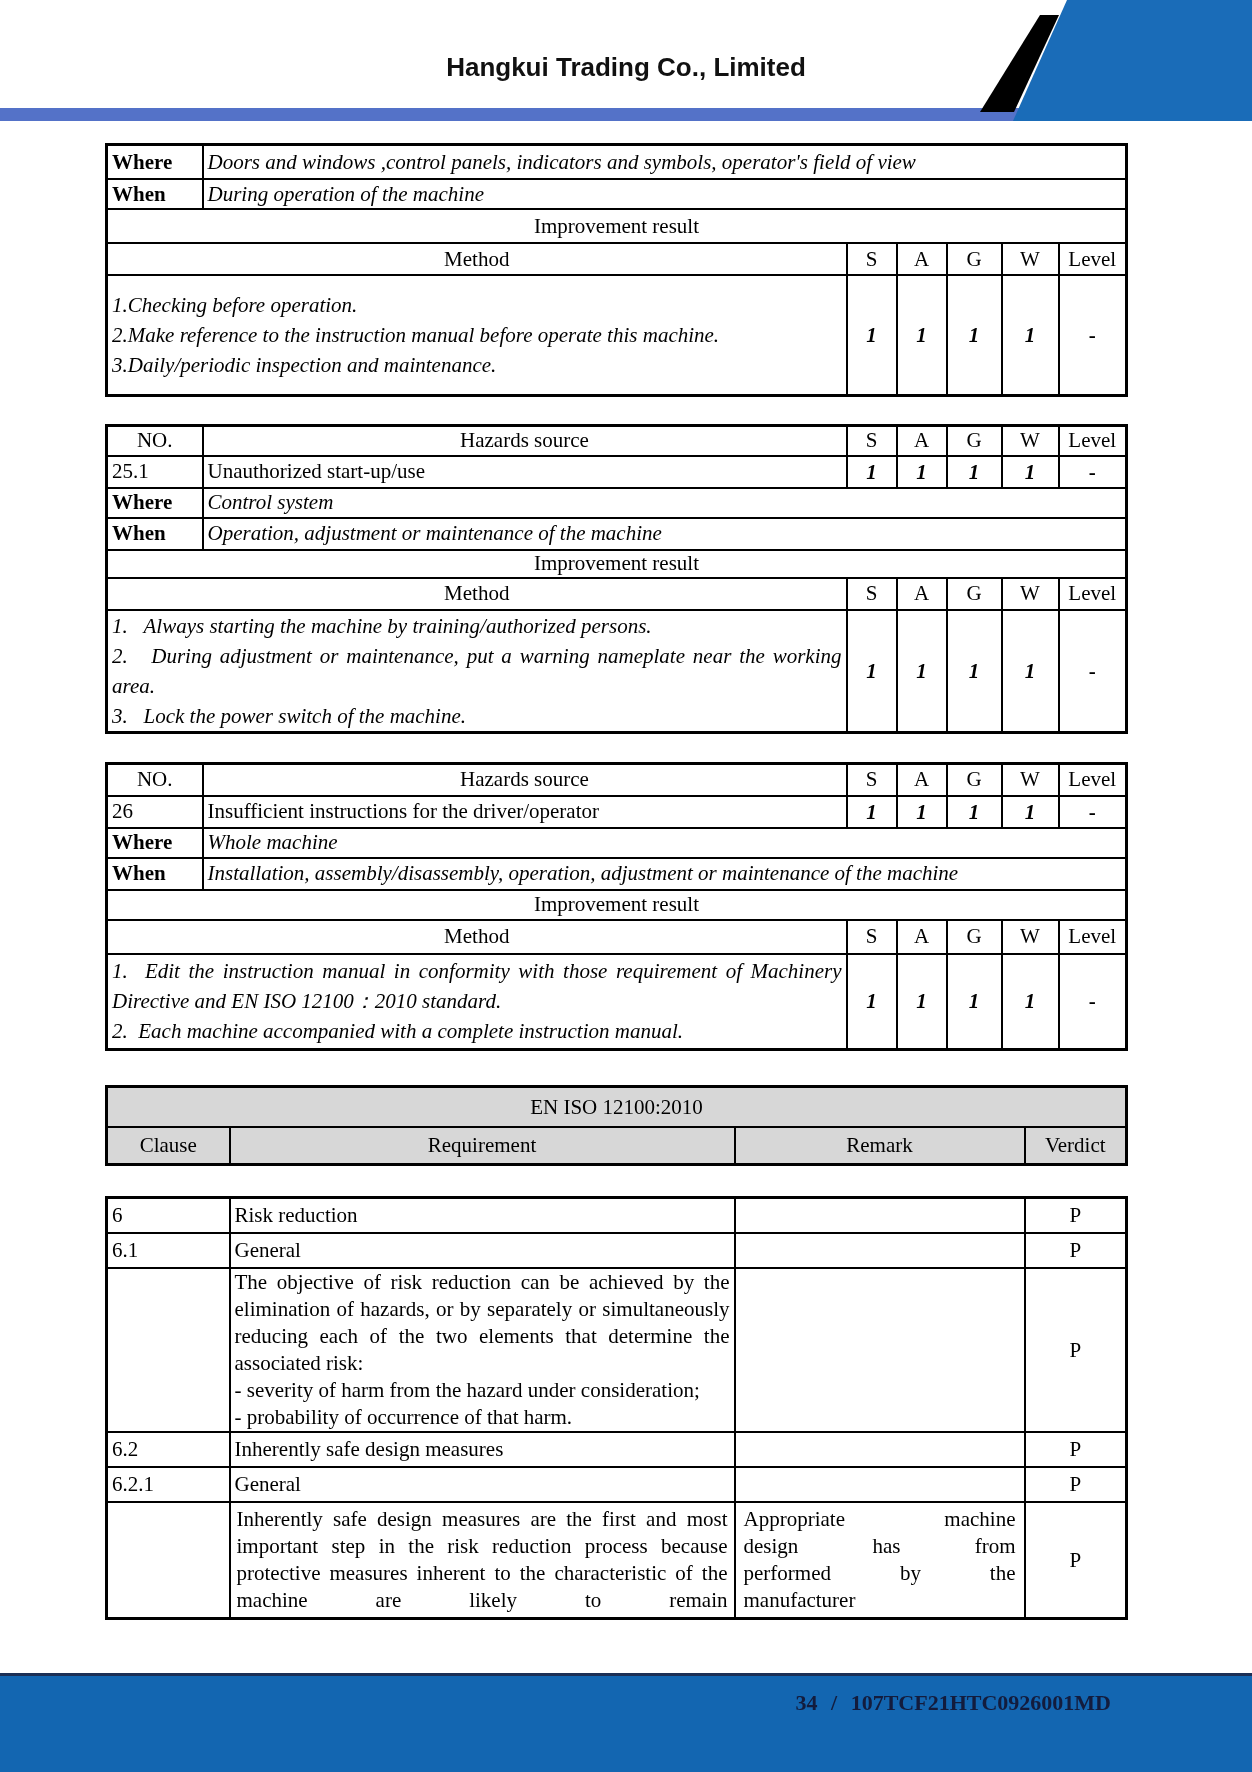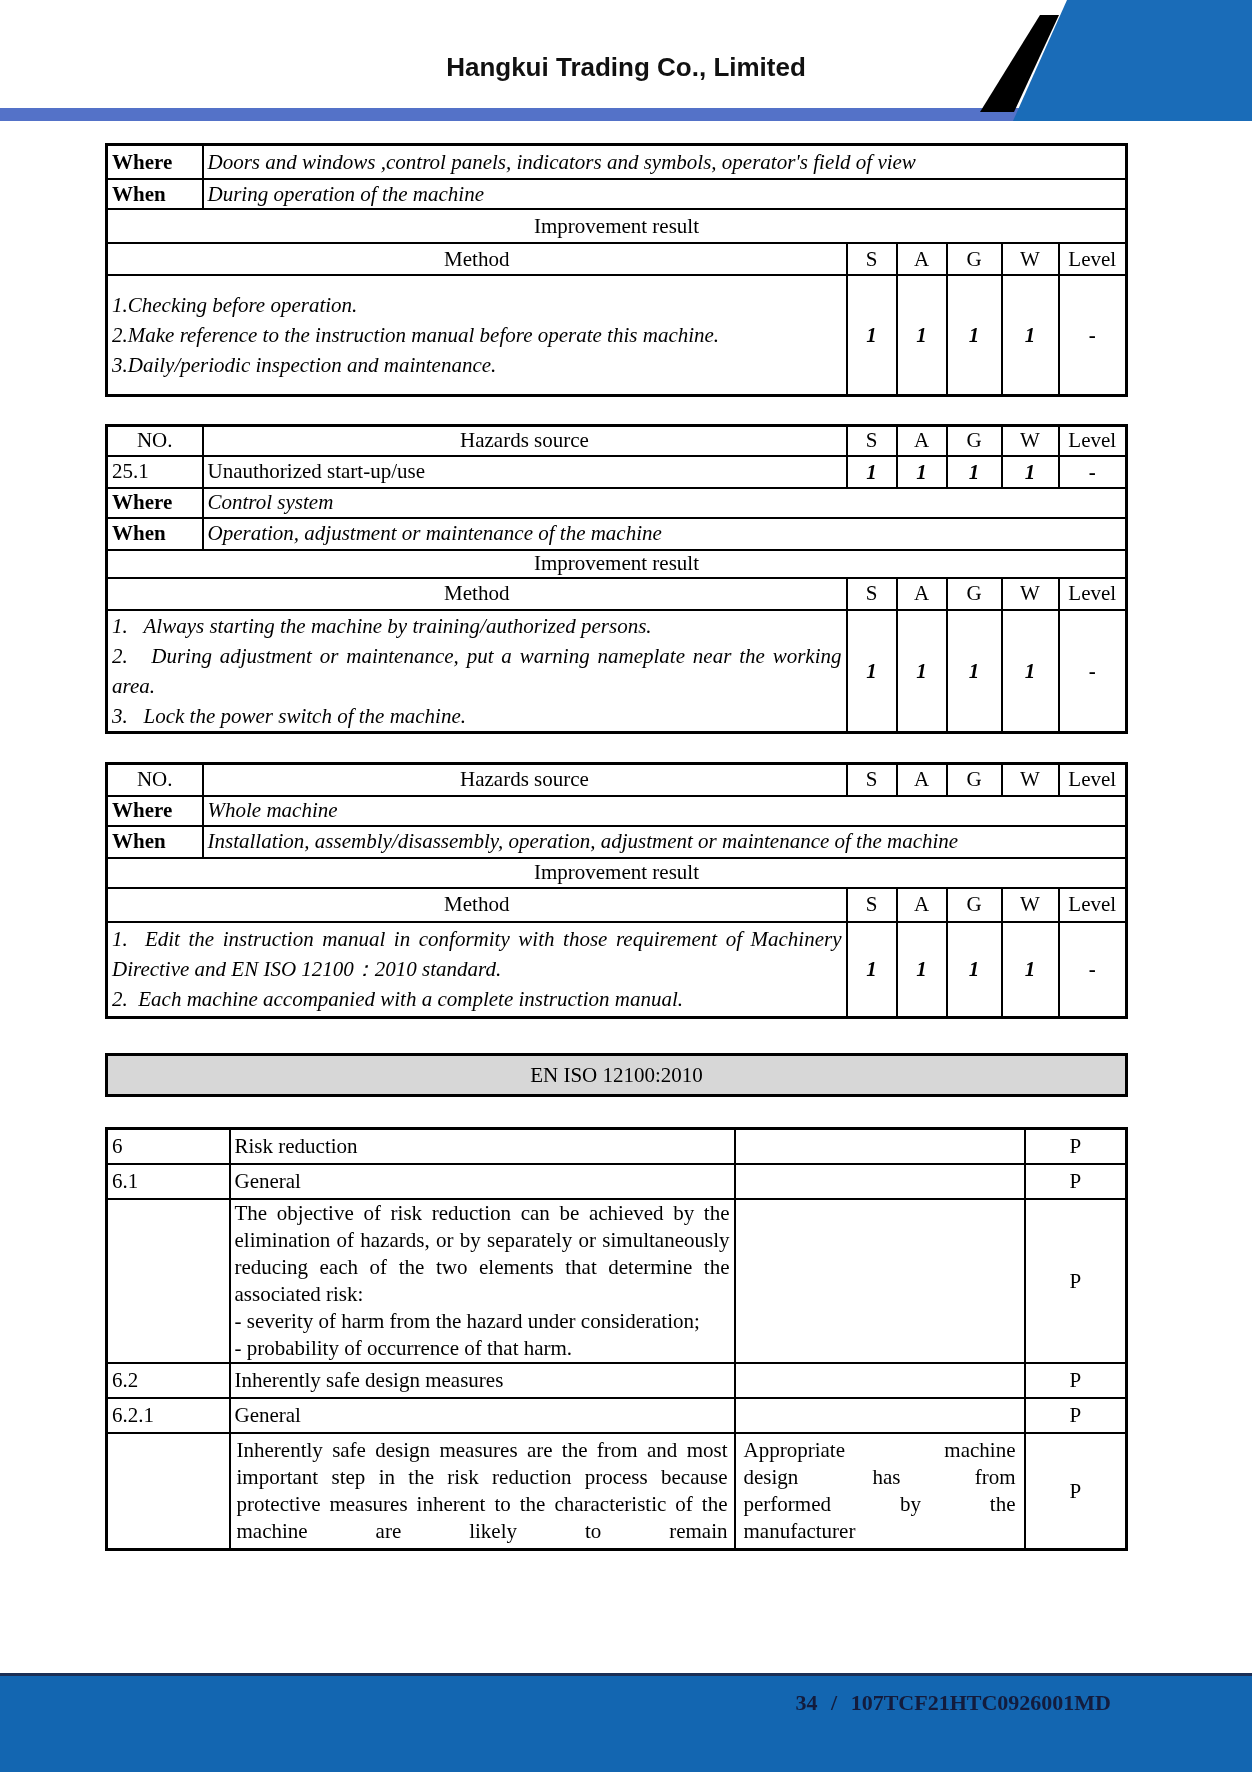--- a/index.html
+++ b/index.html
@@ -195,6 +195,15 @@
         <td class="b ctr">W</td>
         <td class="b ctr">Level</td>
       </tr>
+      <tr class="h30">
+        <td>26</td>
+        <td>Insufficient instructions for the driver/operator</td>
+        <td class="score">1</td>
+        <td class="score">1</td>
+        <td class="score">1</td>
+        <td class="score">1</td>
+        <td class="score dash">-</td>
+      </tr>
       <tr class="h28">
         <td class="lblcell">Where</td>
         <td colspan="6" class="ital">Whole machine</td>

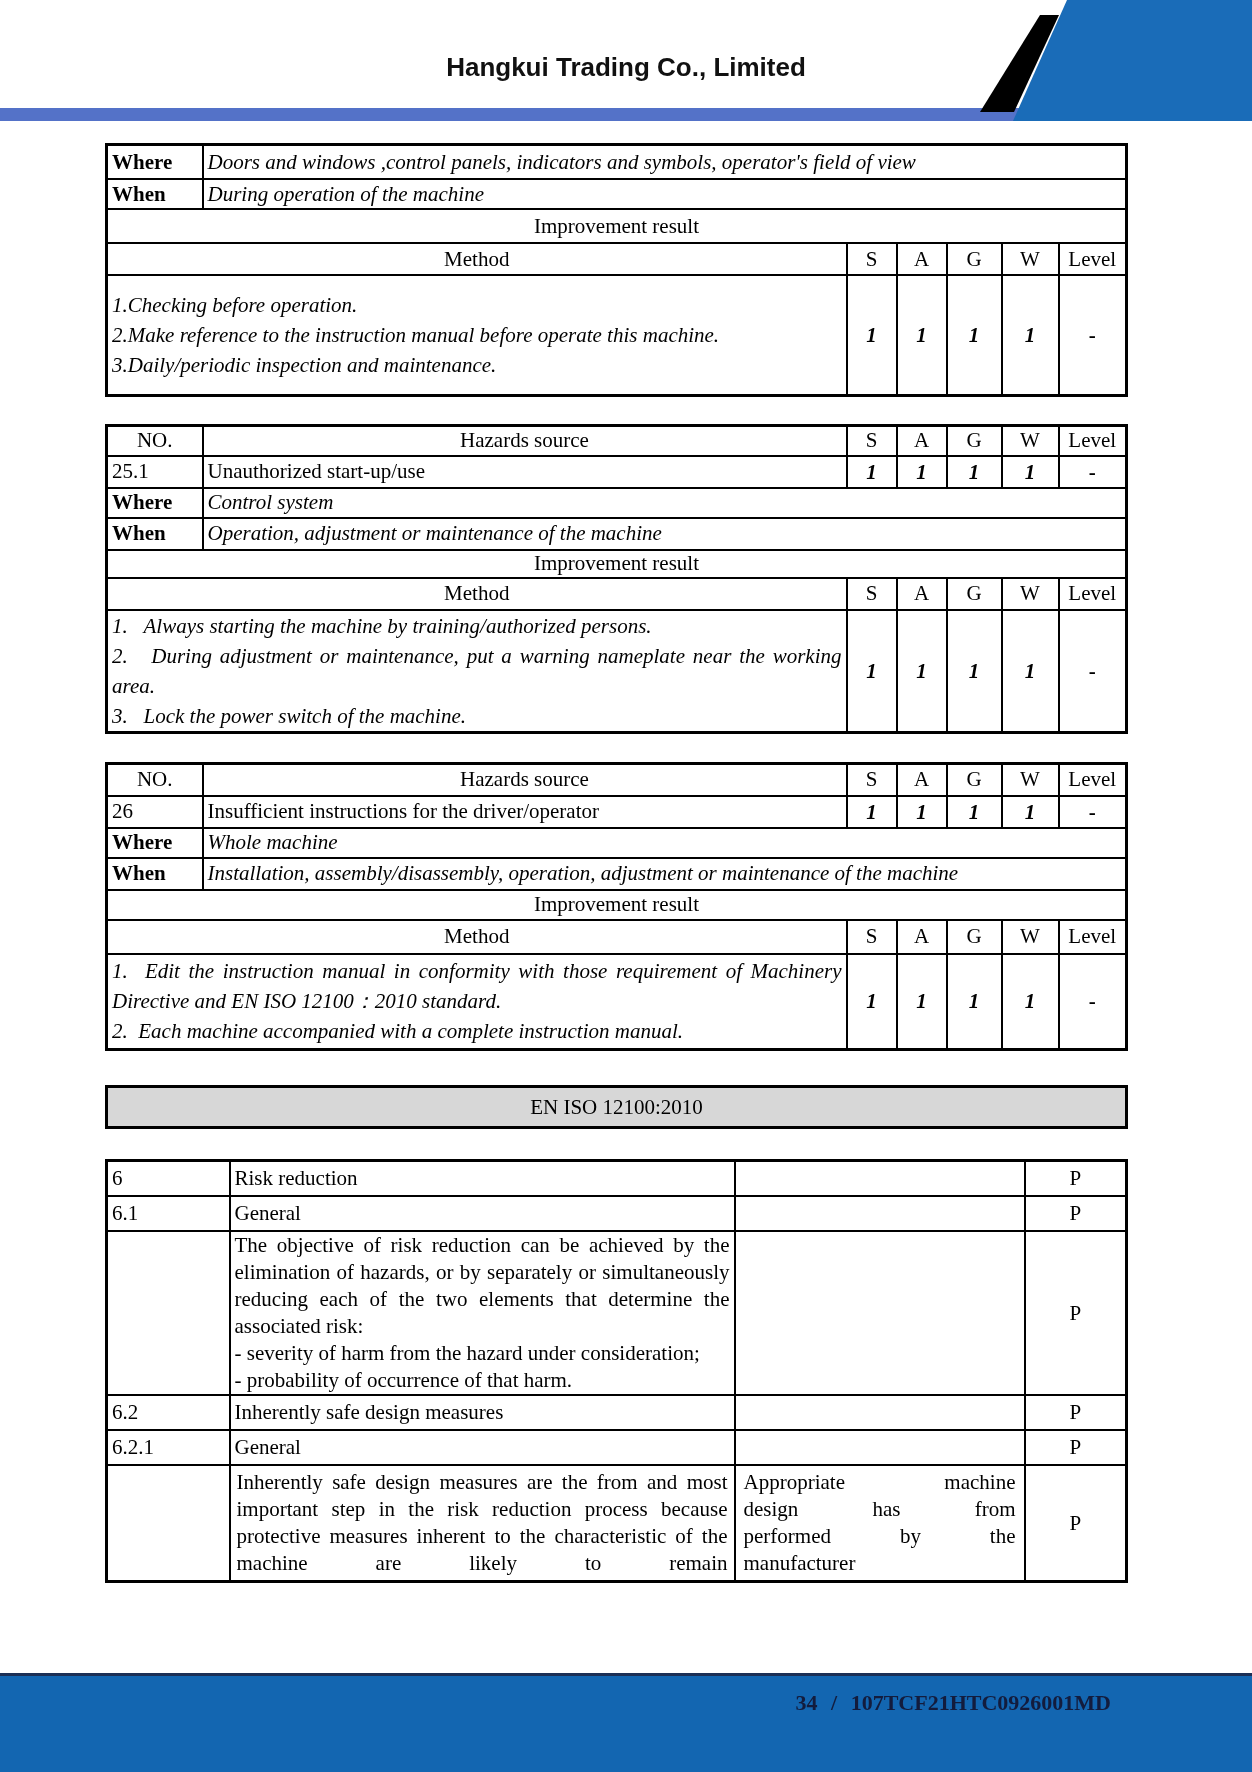--- a/index.html
+++ b/index.html
@@ -248,6 +248,12 @@
           <tr class="title-row">
         <td colspan="4" class="b ctr">EN ISO 12100:2010</td>
       </tr>
+      <tr class="col-row">
+        <td class="b ctr">Clause</td>
+        <td class="b ctr">Requirement</td>
+        <td class="b ctr">Remark</td>
+        <td class="b ctr">Verdict</td>
+      </tr>
     </tbody>
       </table>
 

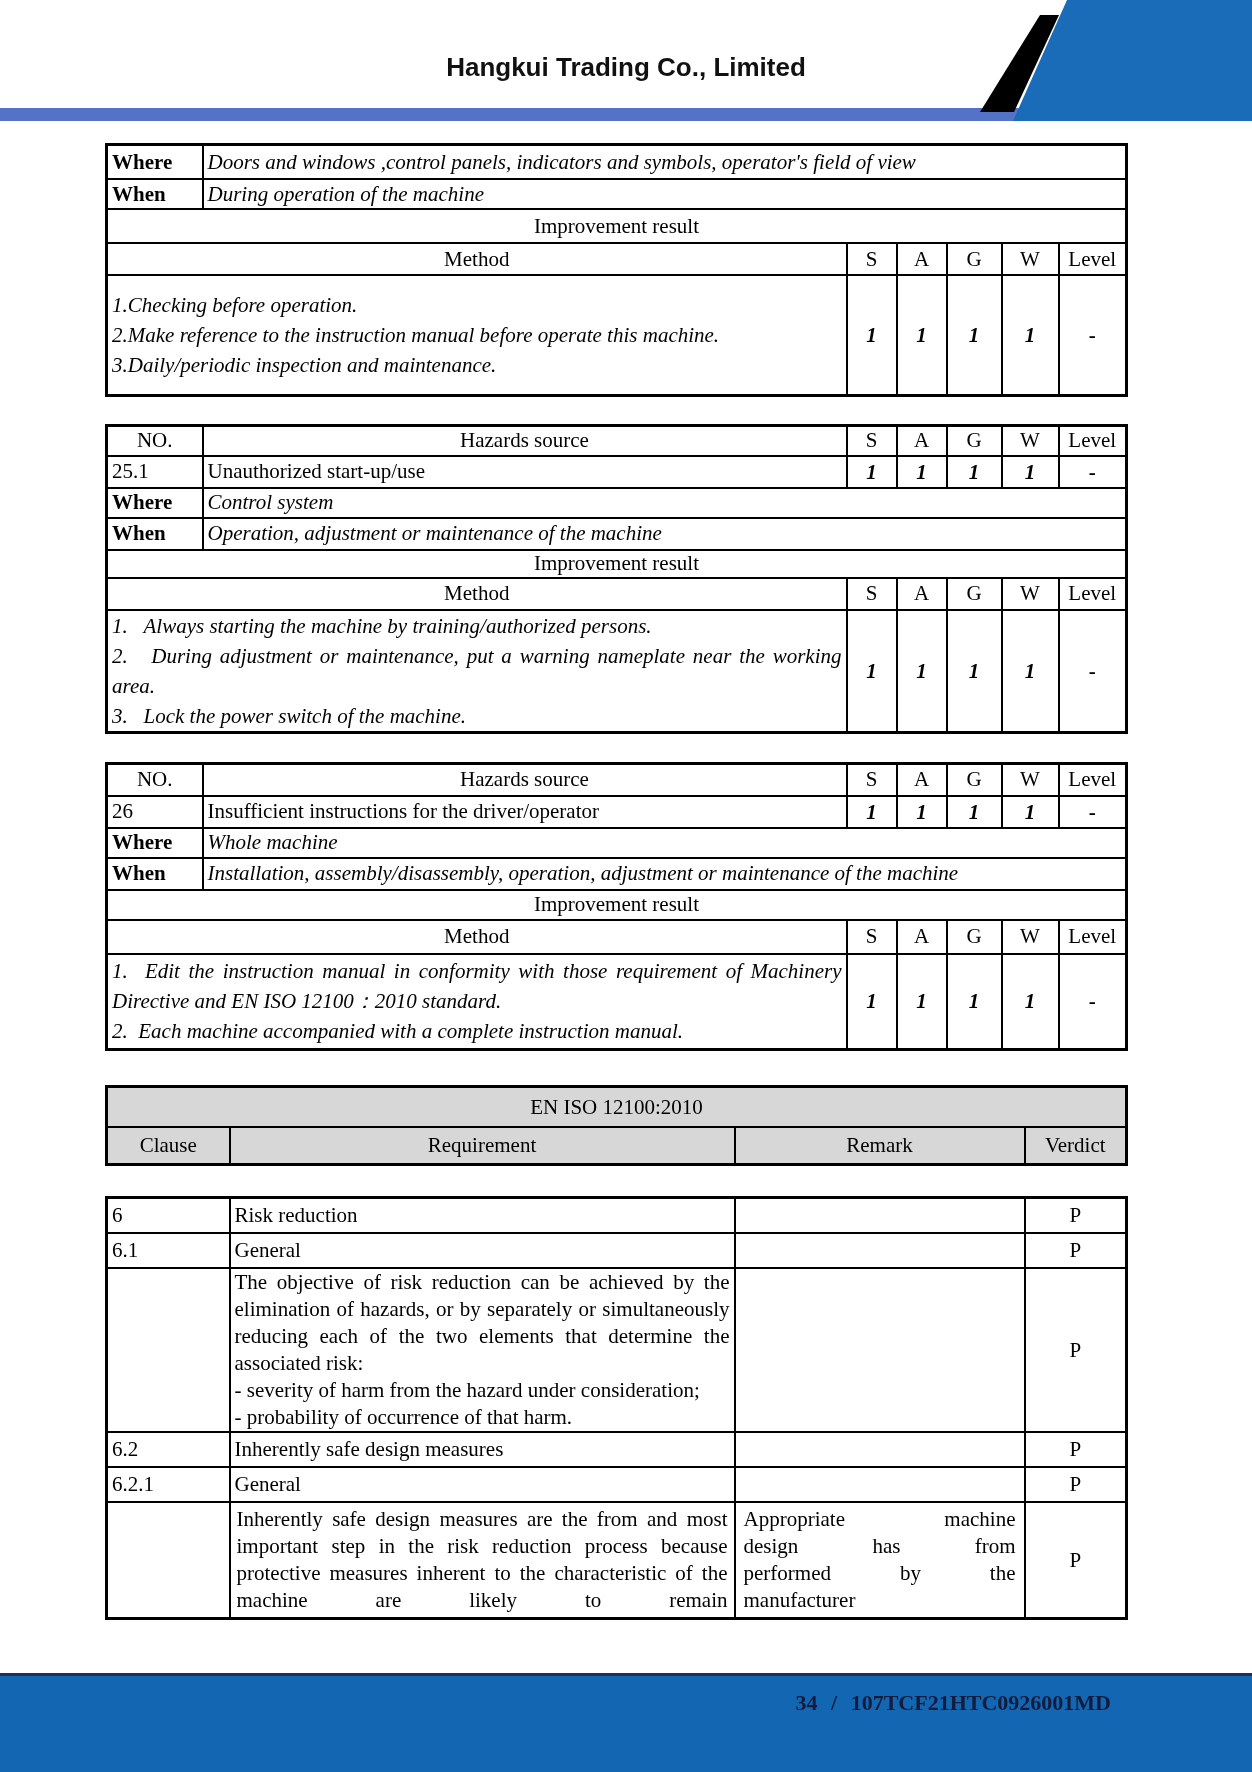--- a/index.html
+++ b/index.html
@@ -302,7 +302,7 @@
       <tr>
         <td style="vertical-align:top;"></td>
         <td class="para" style="padding:3px 6px;">
-          <div class="just-all">Inherently safe design measures are the from and most important step in the risk reduction process because protective measures inherent to the characteristic of the machine are likely to remain</div>
+          <div class="just-all">Inherently safe design measures are the first and most important step in the risk reduction process because protective measures inherent to the characteristic of the machine are likely to remain</div>
         </td>
         <td class="para" style="padding:3px 8px;">
           <div class="rline">Appropriate machine</div>

